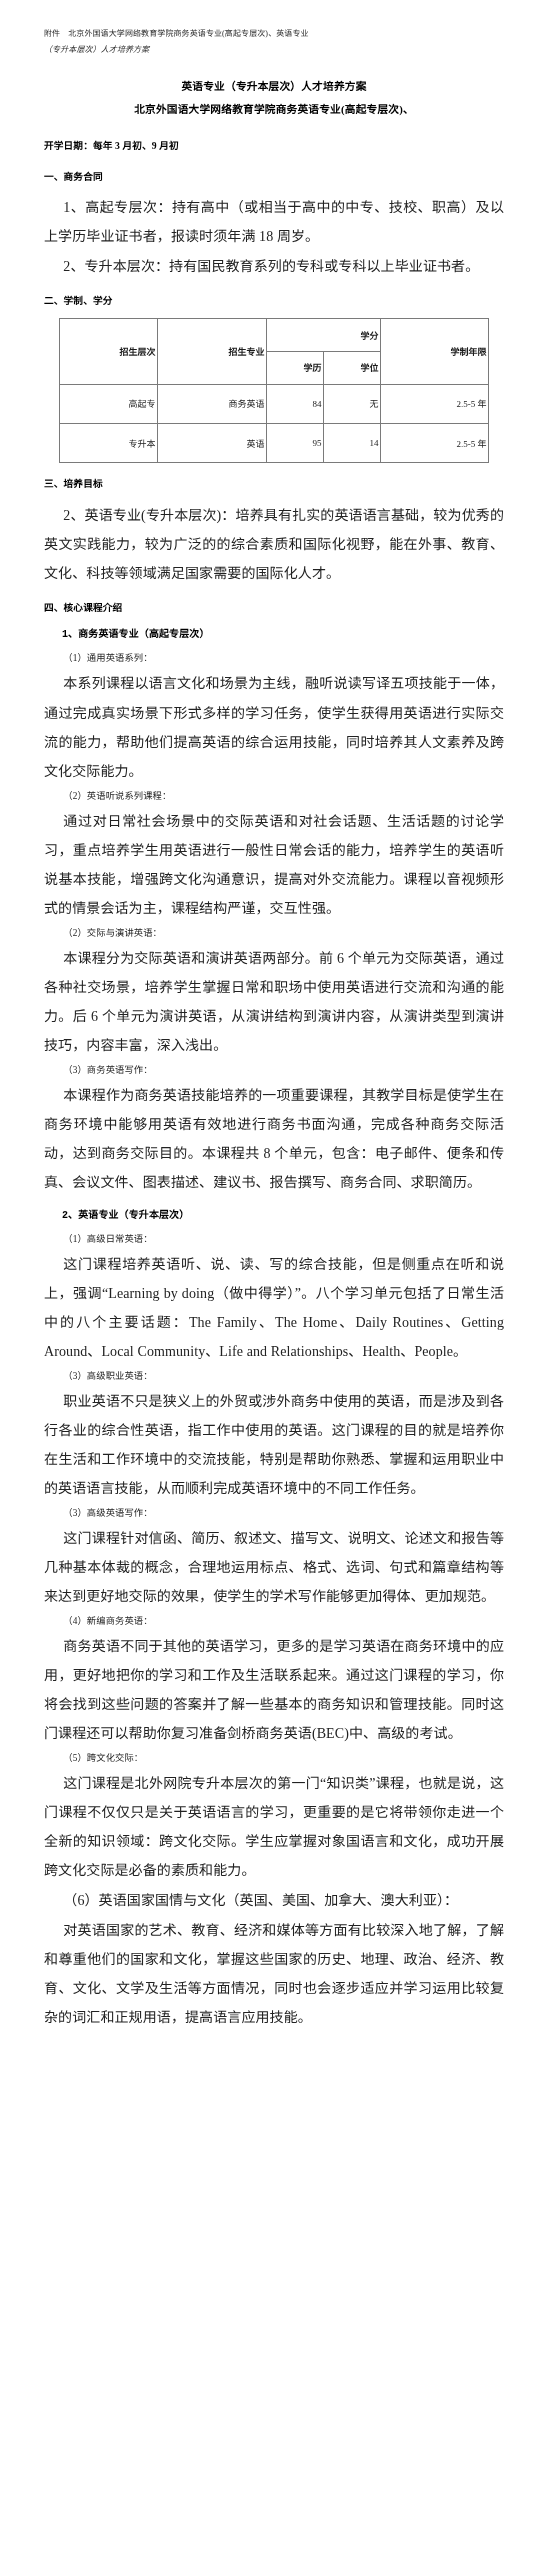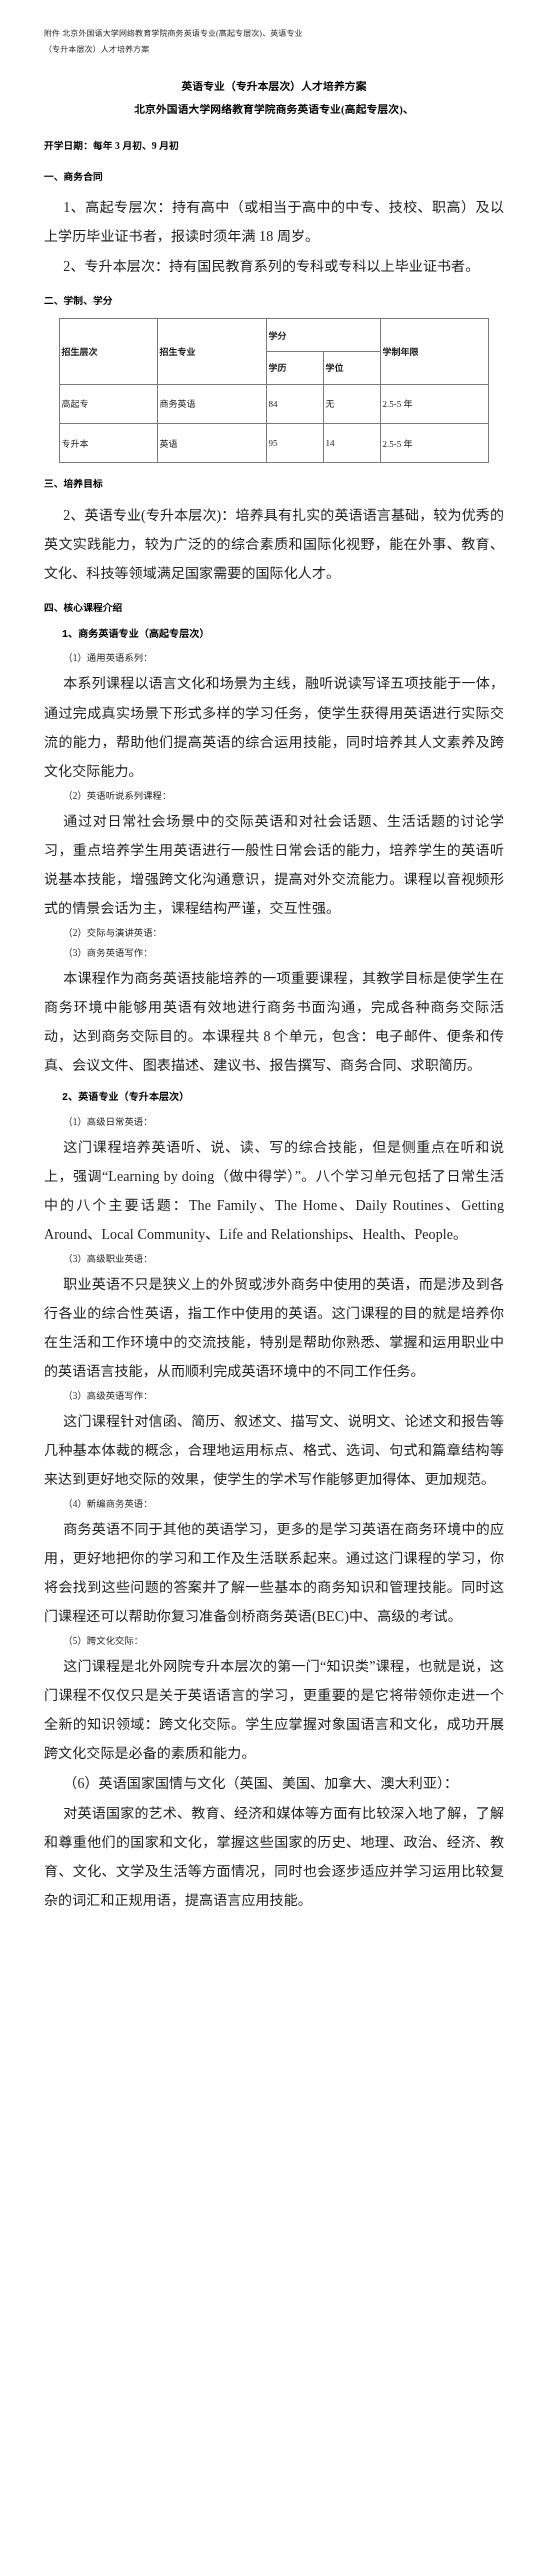--- a/index.html
+++ b/index.html
@@ -33,7 +33,7 @@
     text-indent: 0;
   }
   .attachment .label {
-    margin-right: 2px;
+    margin-right: 8px;
   }
   .attachment .line2 {
     display: block;

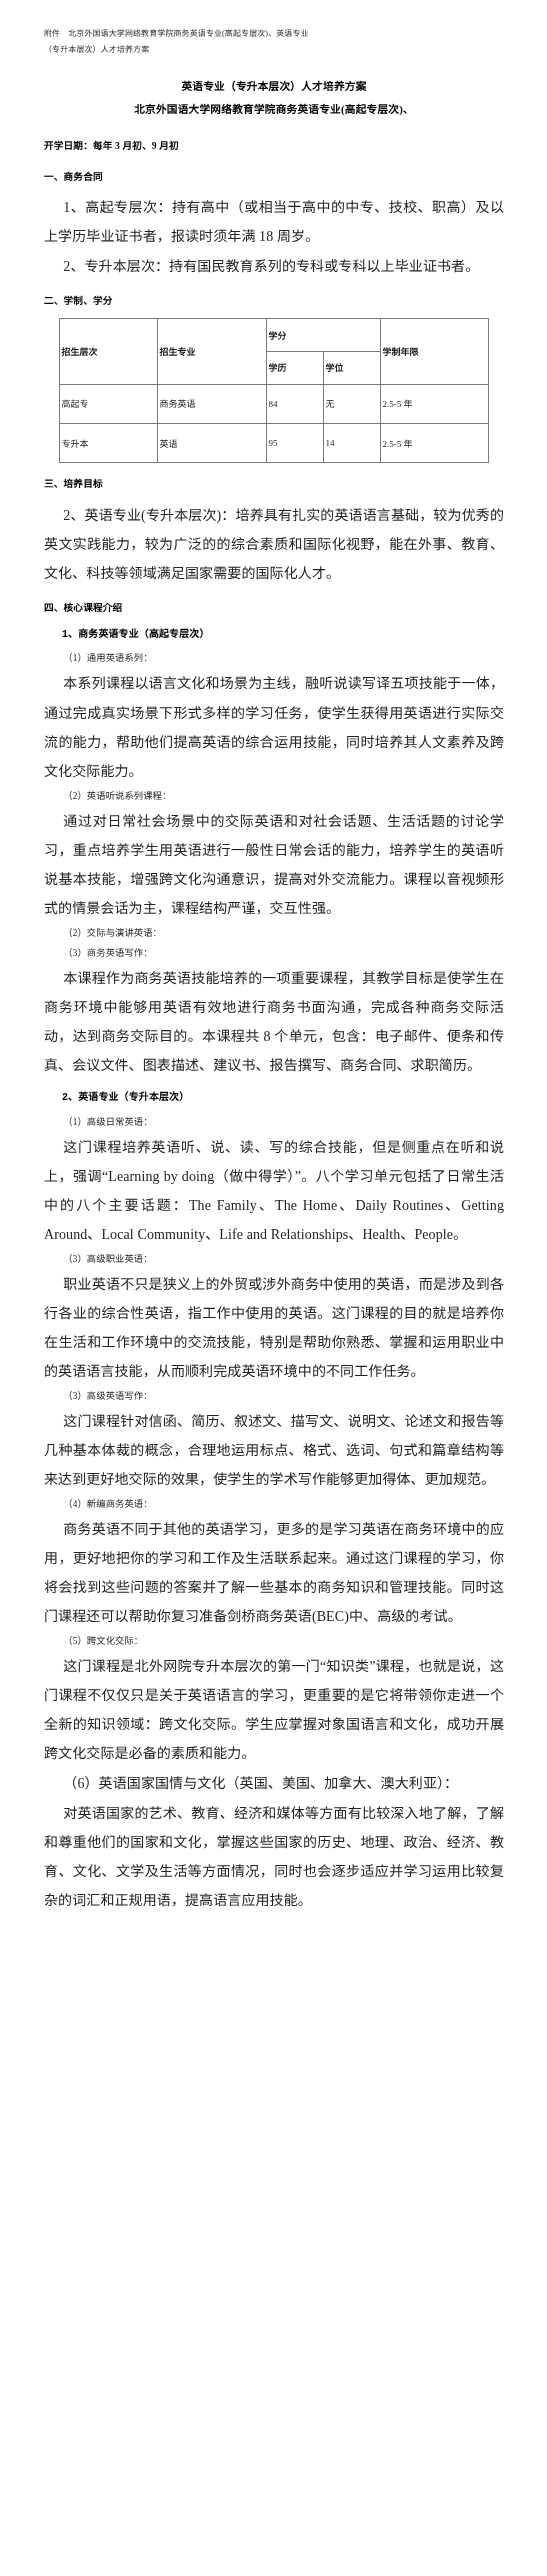--- a/index.html
+++ b/index.html
@@ -38,6 +38,7 @@
   .attachment .line2 {
     display: block;
     text-indent: 0;
+    font-style: italic;
   }
   
   .doc-title {

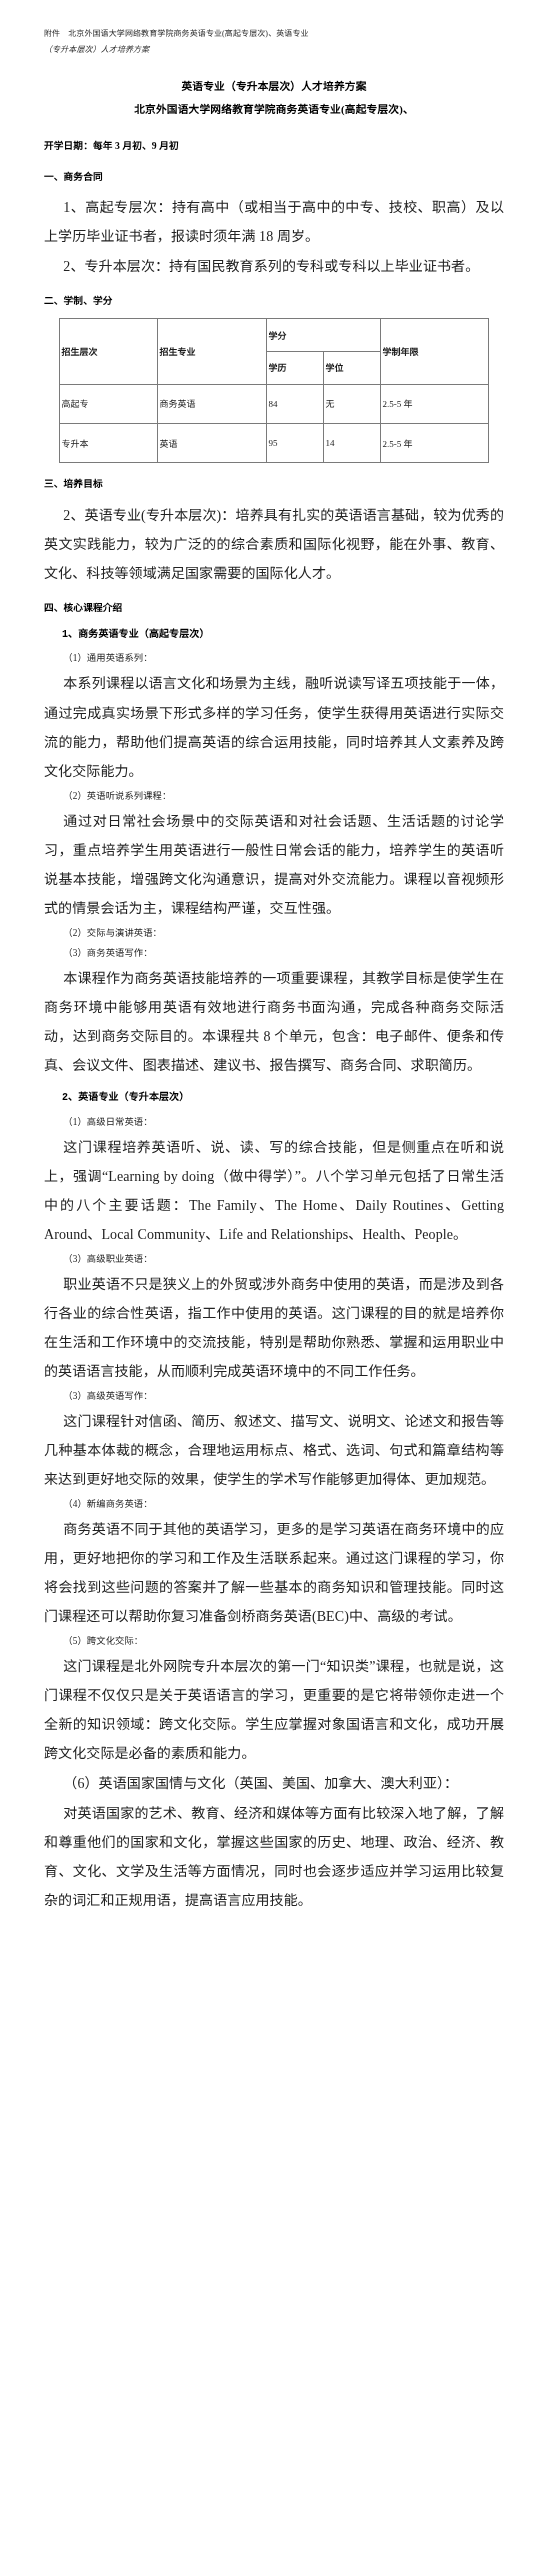--- a/index.html
+++ b/index.html
@@ -114,7 +114,7 @@
   table.credits th,
   table.credits td {
     border: 0.7px solid #7a7a7a;
-    text-align: left;
+    text-align: right;
     vertical-align: middle;
     padding: 4.1px 1.4px;
   }

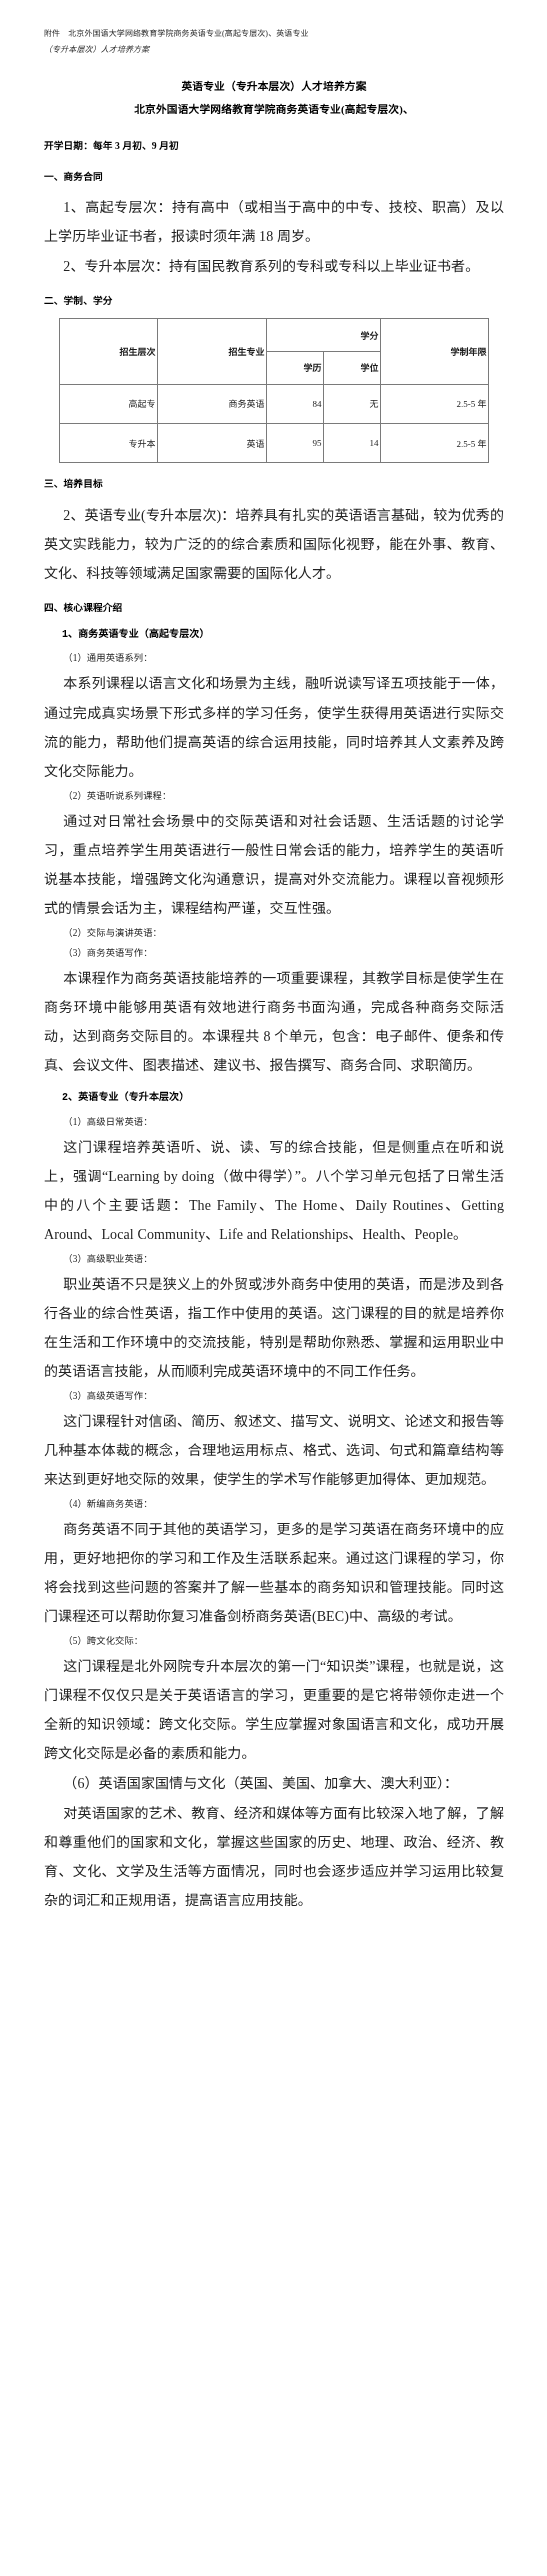--- a/index.html
+++ b/index.html
@@ -211,6 +211,7 @@
   <p class="para">通过对日常社会场景中的交际英语和对社会话题、生活话题的讨论学习，重点培养学生用英语进行一般性日常会话的能力，培养学生的英语听说基本技能，增强跨文化沟通意识，提高对外交流能力。课程以音视频形式的情景会话为主，课程结构严谨，交互性强。</p>
 
   <p class="item-head">（2）交际与演讲英语：</p>
+  <p class="para">本课程分为交际英语和演讲英语两部分。前 6 个单元为交际英语，通过各种社交场景，培养学生掌握日常和职场中使用英语进行交流和沟通的能力。后 6 个单元为演讲英语，从演讲结构到演讲内容，从演讲类型到演讲技巧，内容丰富，深入浅出。</p>
 
   <p class="item-head">（3）商务英语写作：</p>
   <p class="para">本课程作为商务英语技能培养的一项重要课程，其教学目标是使学生在商务环境中能够用英语有效地进行商务书面沟通，完成各种商务交际活动，达到商务交际目的。本课程共 8 个单元，包含：电子邮件、便条和传真、会议文件、图表描述、建议书、报告撰写、商务合同、求职简历。</p>

